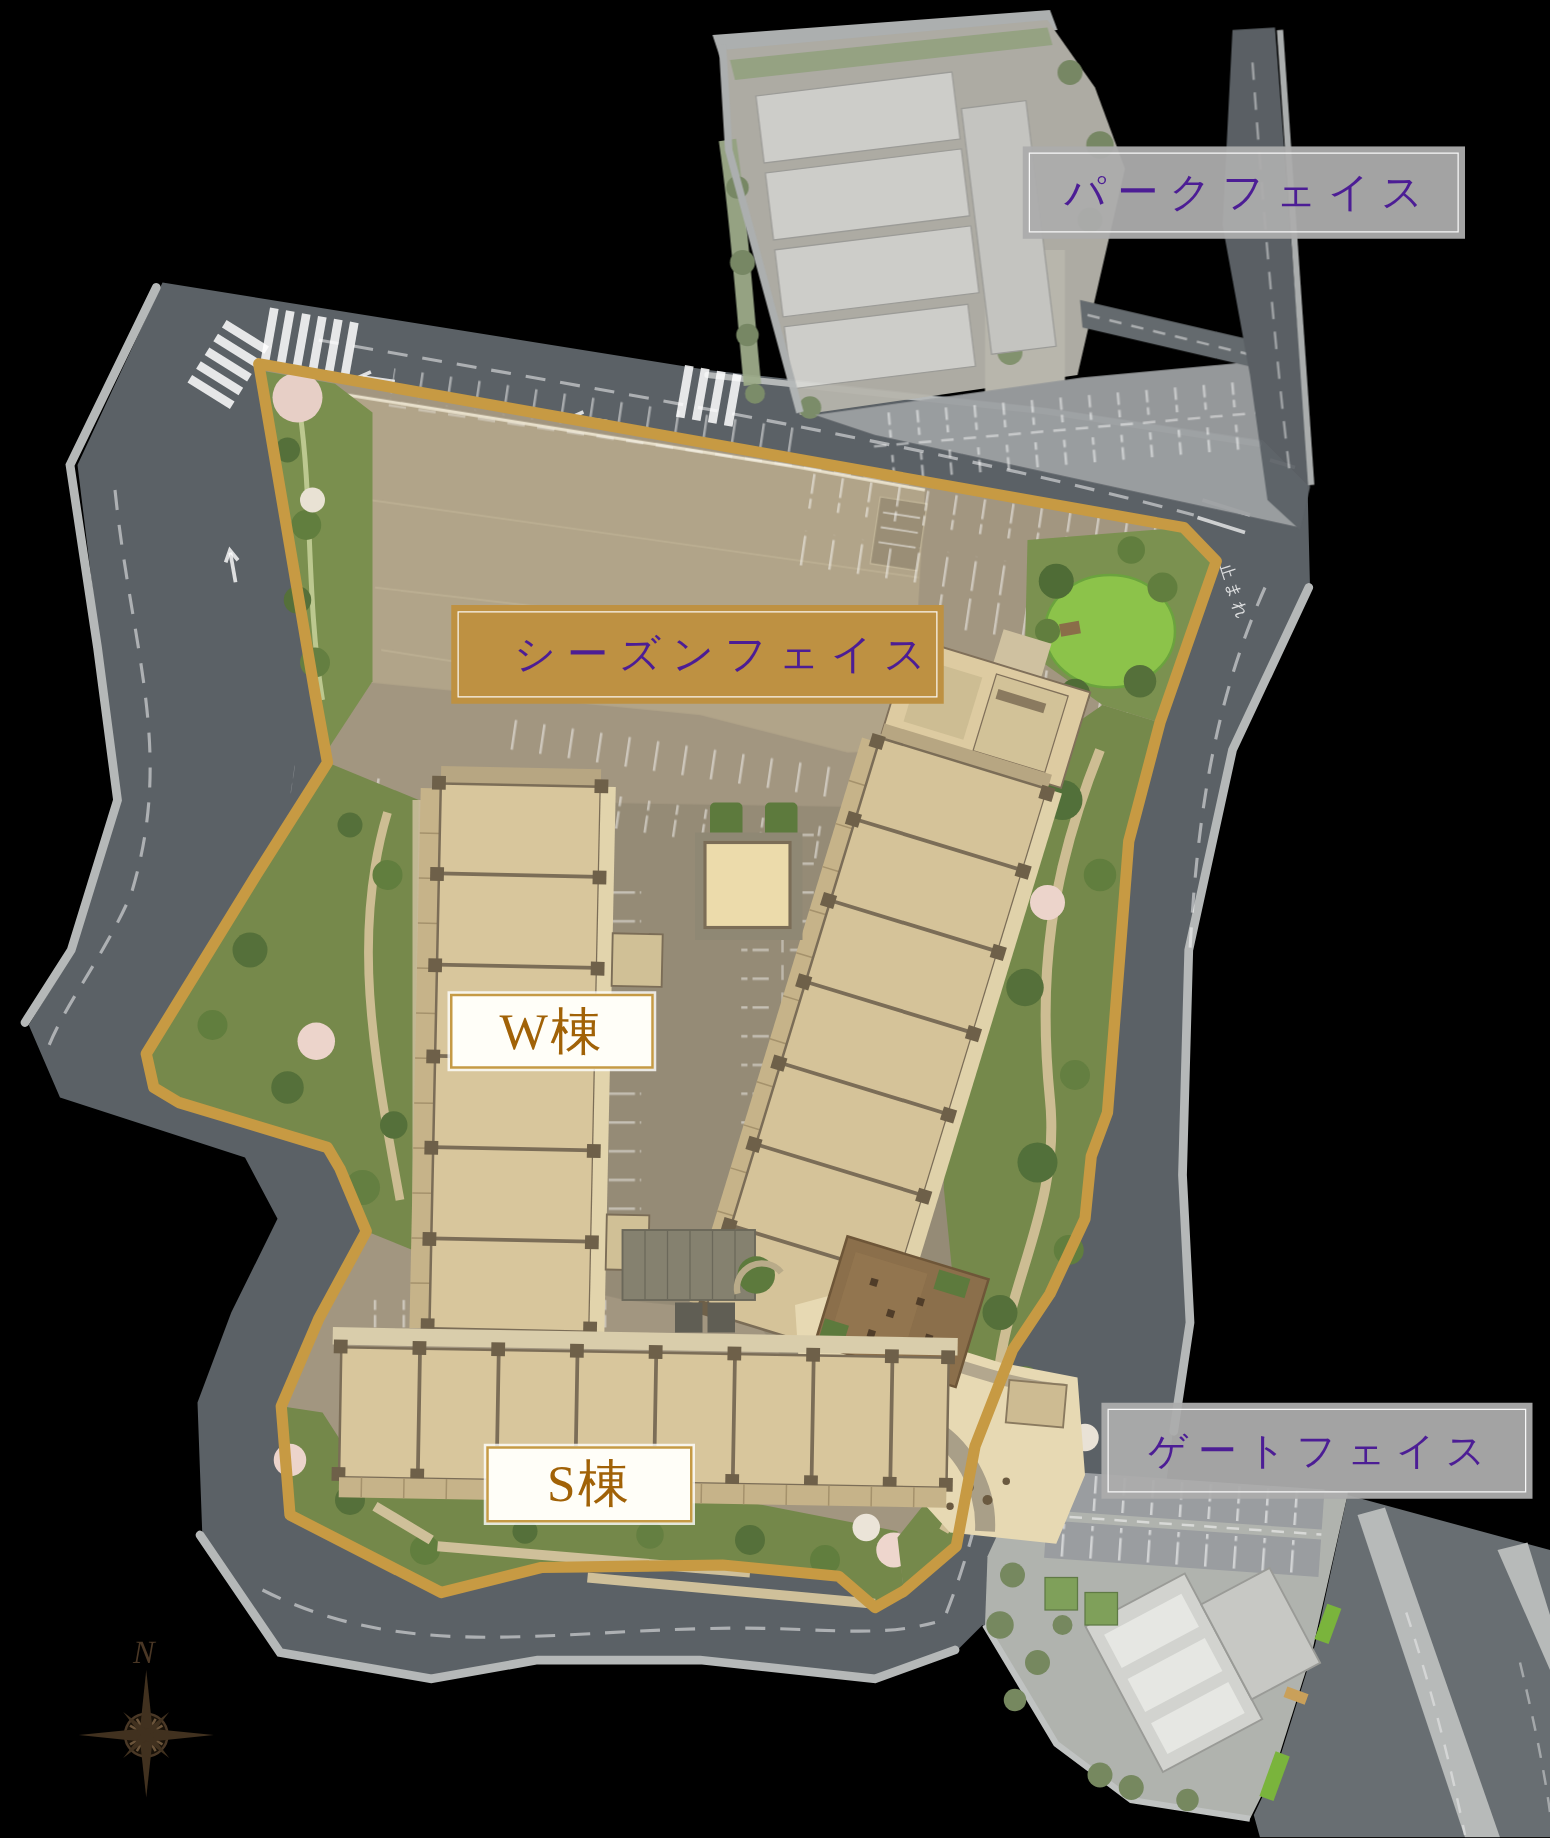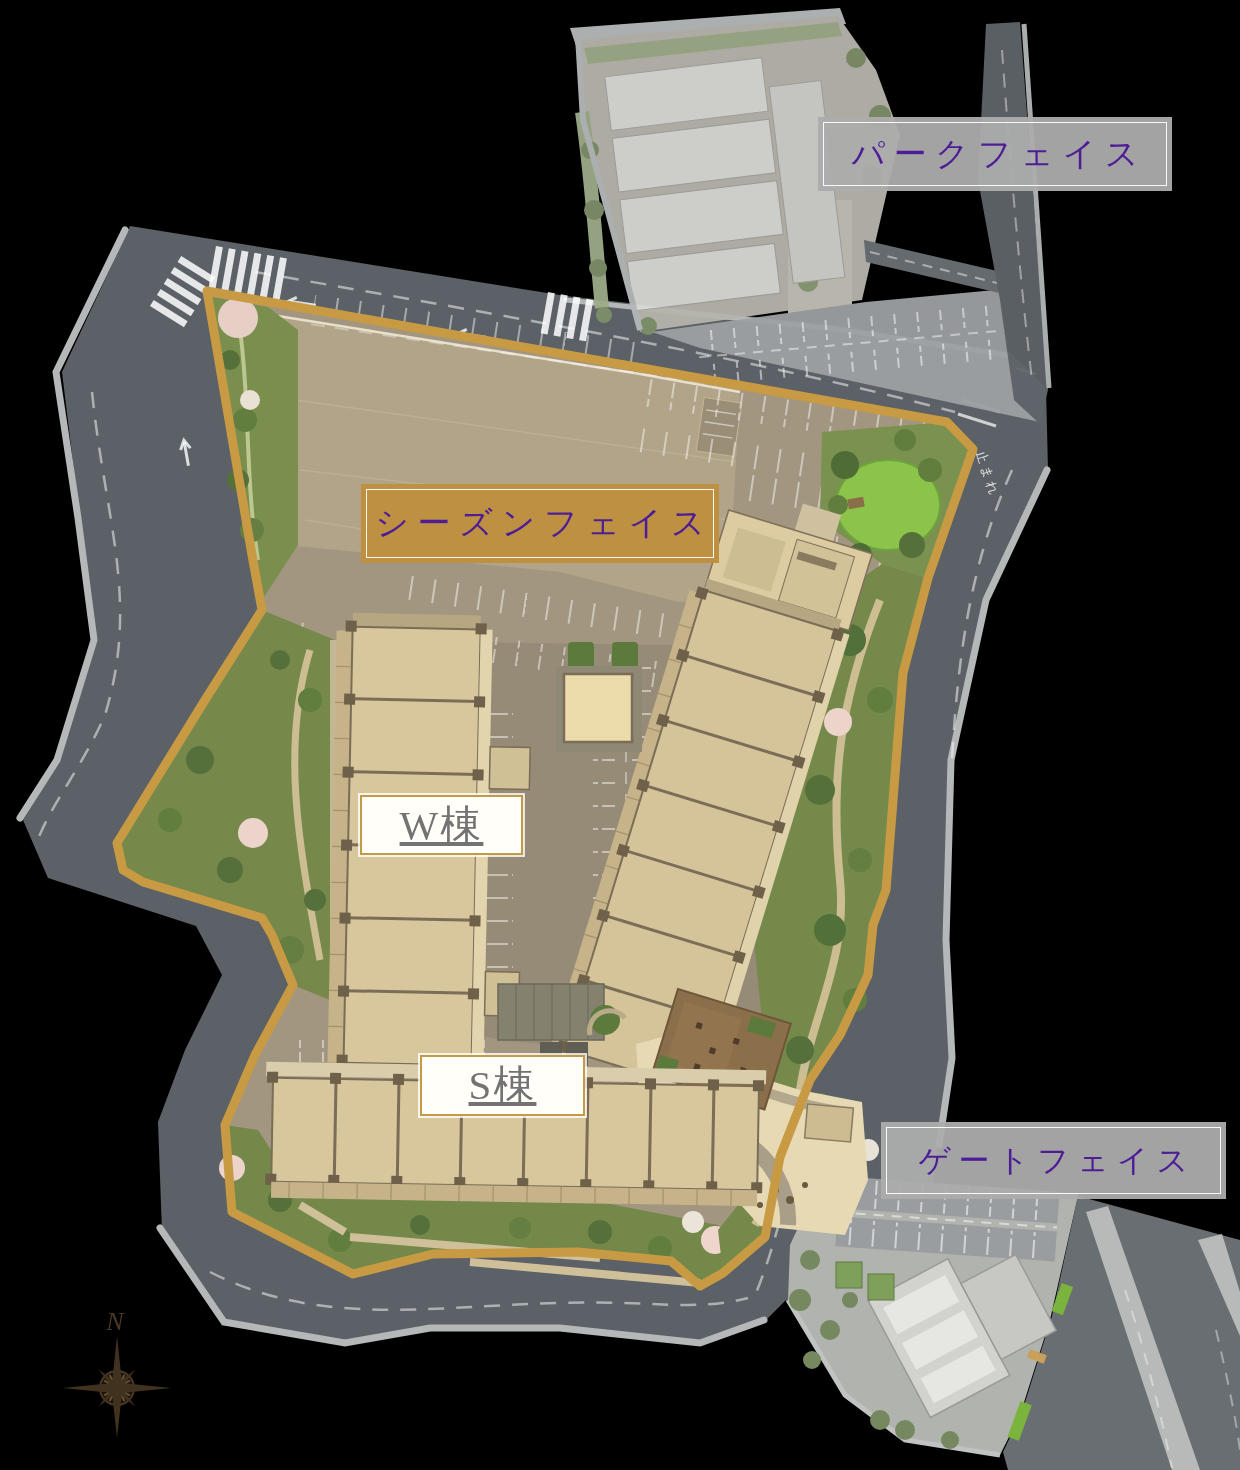--- a/index.html
+++ b/index.html
@@ -17,7 +17,7 @@
     border:1px solid rgba(255,255,255,.92);pointer-events:none;
   }
   .face-label.gray{background:rgba(172,172,172,.95);}
-  .face-label.gold{background:#BE9142;}
+  .face-label.gold{background:#BE9142;padding-left:36px;}
   .face-label.sm{font-size:31px;}
   .bldg-label{
     position:absolute;display:flex;align-items:center;justify-content:center;

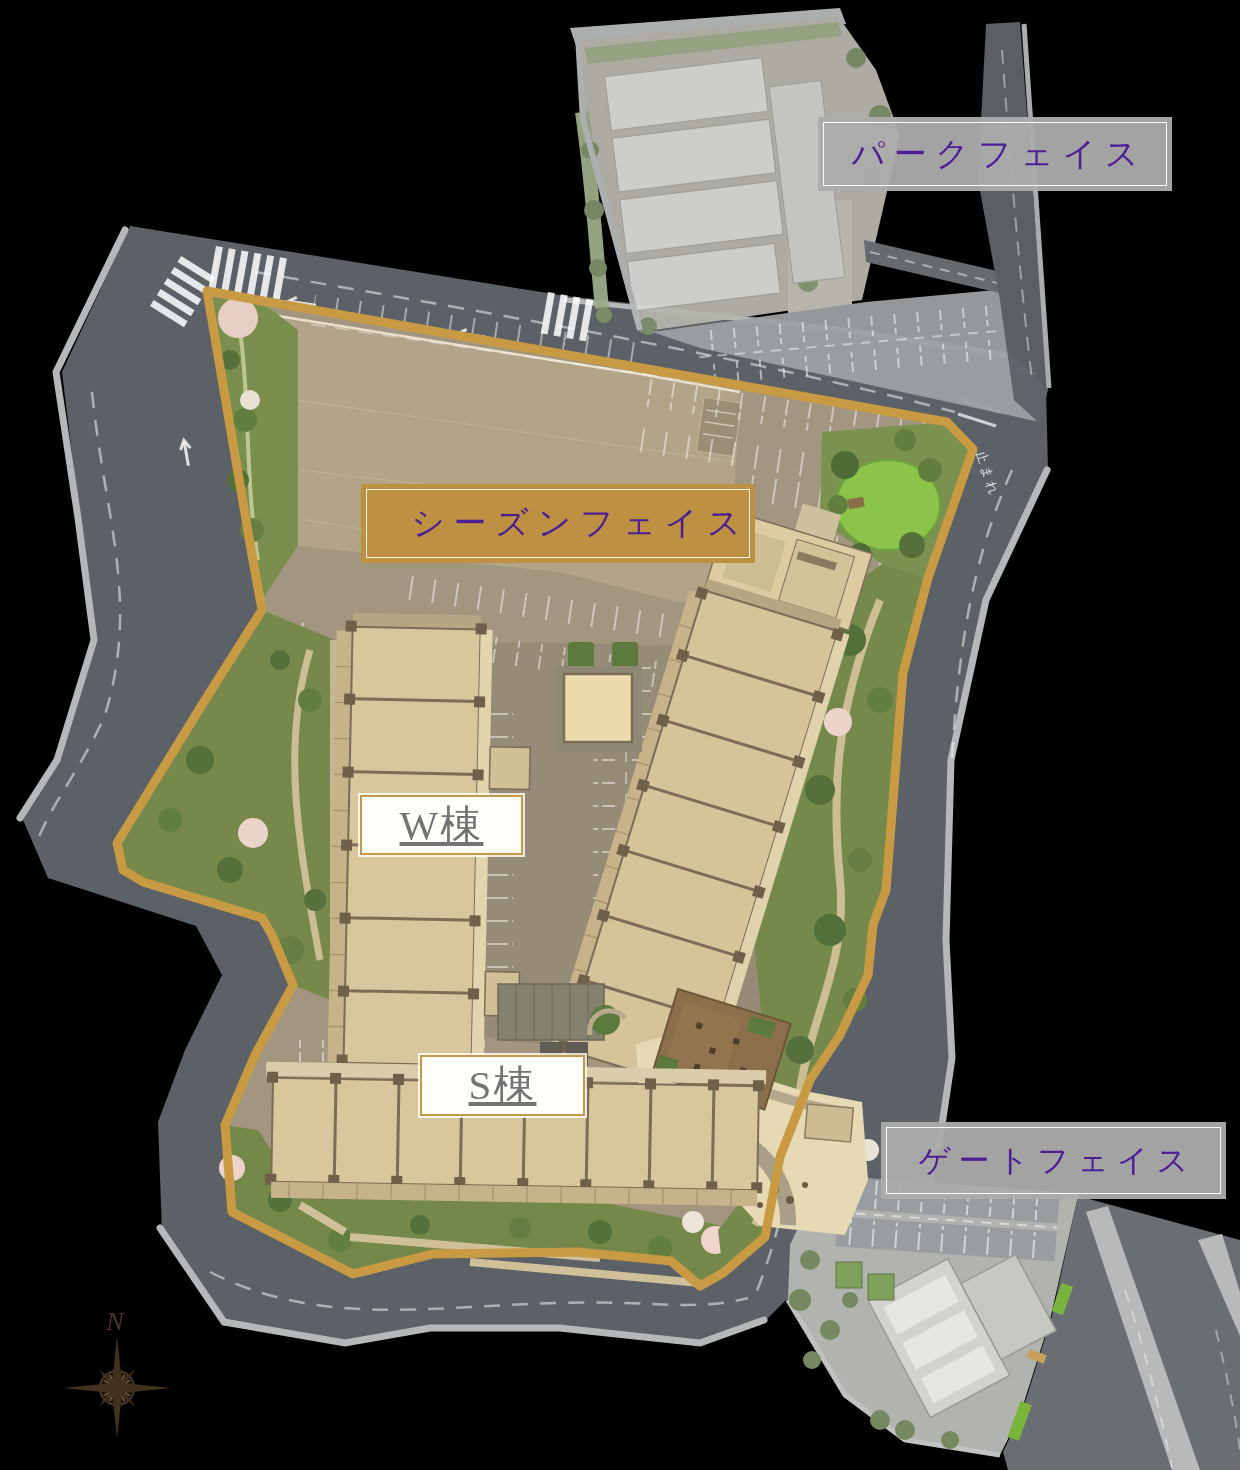--- a/index.html
+++ b/index.html
@@ -22,7 +22,7 @@
   .bldg-label{
     position:absolute;display:flex;align-items:center;justify-content:center;
     background:#FFFEF8;border:2px solid #C59A45;box-shadow:0 0 0 2px rgba(255,255,255,.8);
-    color:#737373;font-size:41px;letter-spacing:.05em;text-decoration:underline;
+    color:#a16207;font-size:41px;letter-spacing:.05em;
   }
 </style>
 </head>

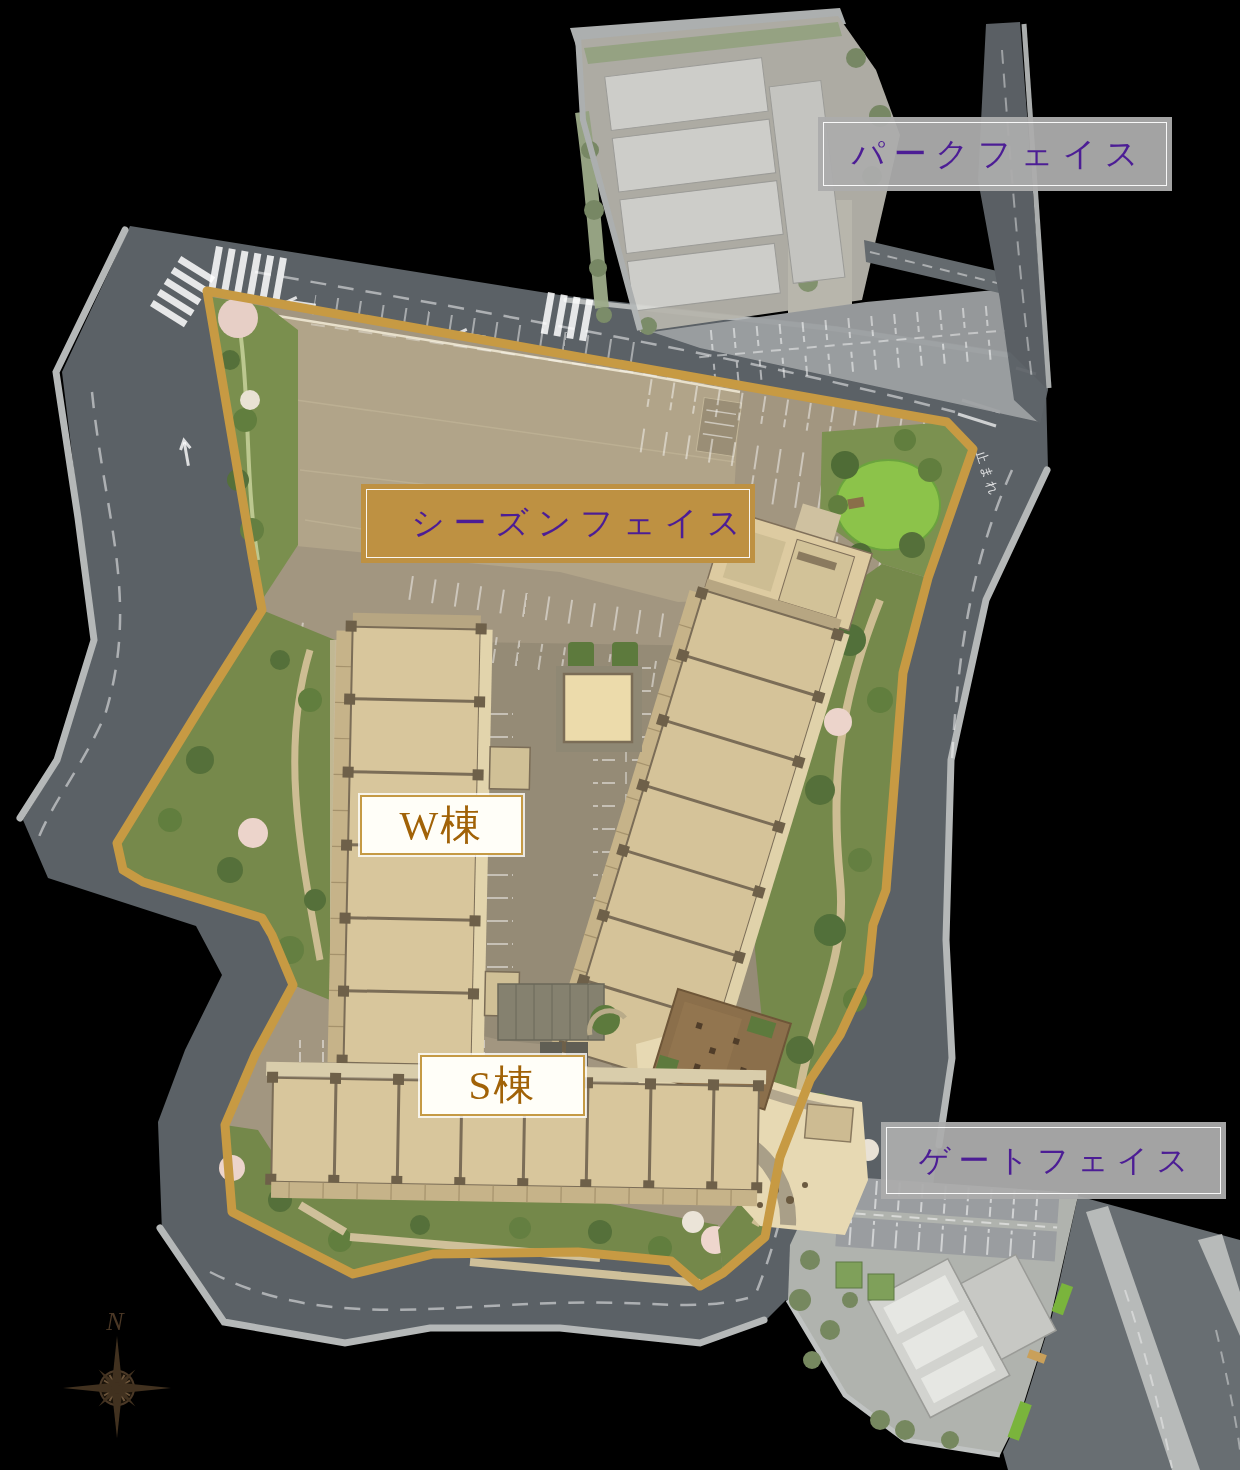--- a/index.html
+++ b/index.html
@@ -449,7 +449,7 @@
 <div class="bldg-label" style="left:360px;top:795px;width:159px;height:56px;">W棟</div>
 
 
-<div class="bldg-label" style="left:389px;top:1055px;width:161px;height:57px;margin-left:31px;">S棟</div>
+<div class="bldg-label" style="left:389px;top:1157px;width:161px;height:57px;">S棟</div>
 
 <div class="face-label gray sm" style="left:881px;top:1122px;width:345px;height:77px;">ゲートフェイス</div>
 

